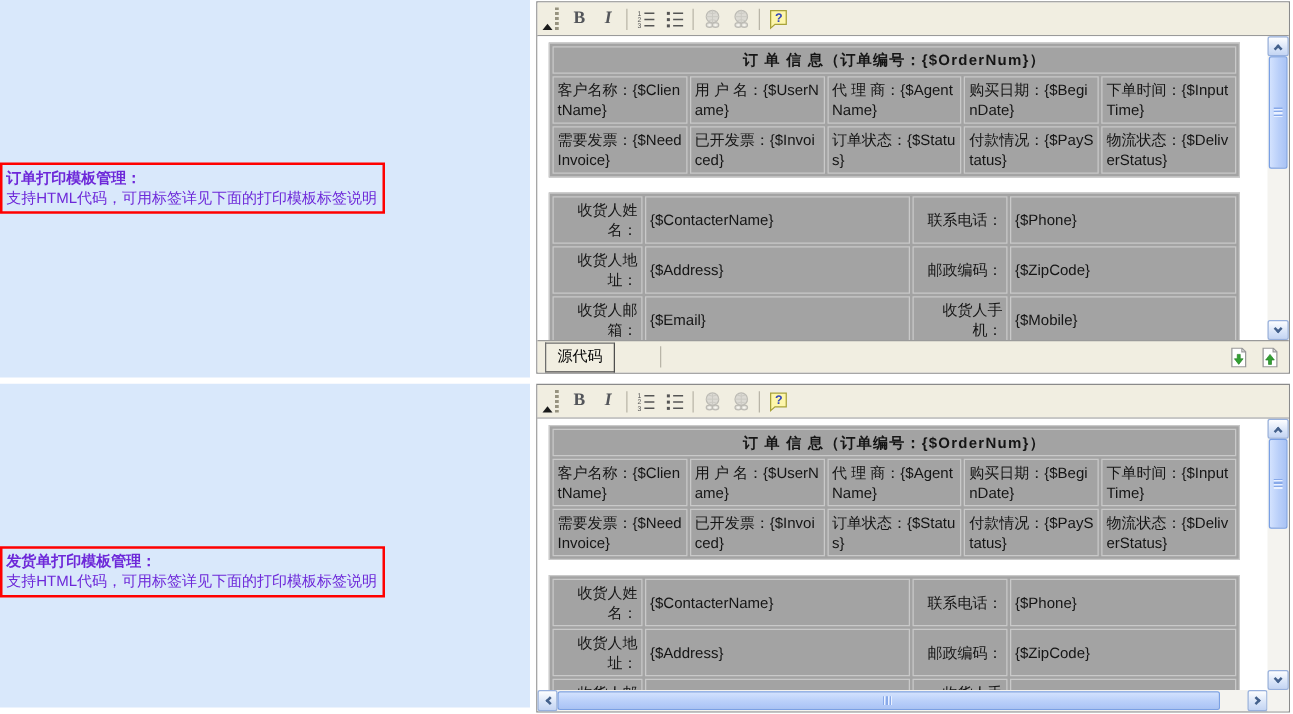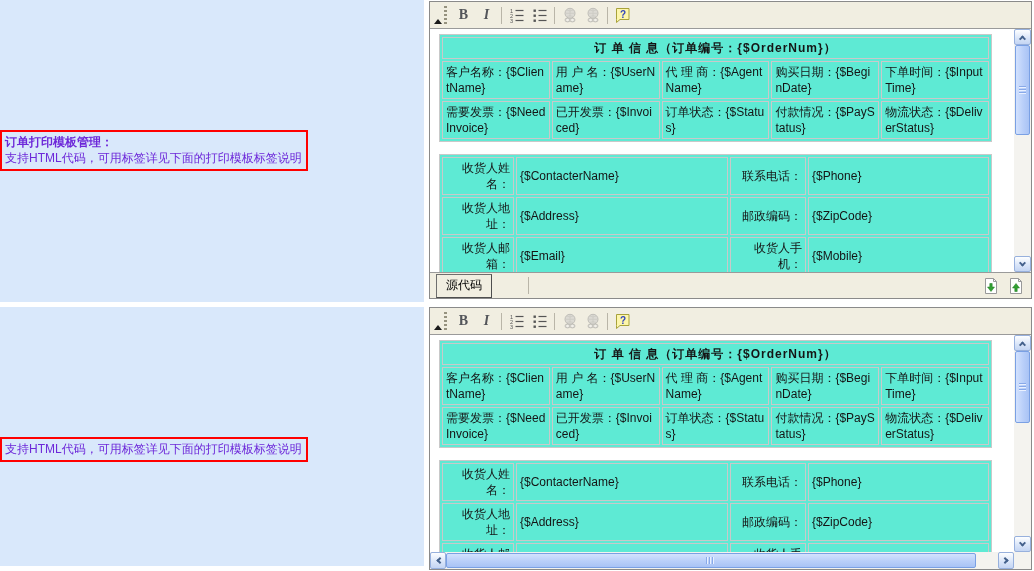--- a/index.html
+++ b/index.html
@@ -38,7 +38,7 @@
   .content { flex:1; overflow:hidden; padding:5px 9px; background:#fff; }
 
   
-  table.tpl { border-collapse:separate; border-spacing:2px; width:553px; border:1px solid #c9c9c9; background:#5eead4; table-layout:fixed; }
+  table.tpl { border-collapse:separate; border-spacing:2px; width:553px; border:1px solid #c9c9c9; background:#a3a3a3; table-layout:fixed; }
   table.tpl td { border:1px solid #c9c9c9; font-size:12px; line-height:16px; padding:2px 3px; color:#151515; word-break:break-all; vertical-align:middle; }
   td.tpl-title { text-align:center; color:#cc3300; font-weight:bold; font-size:15px; letter-spacing:1px; padding:5px 0; word-break:keep-all; }
   table.tpl.contact td.lbl { text-align:right; }

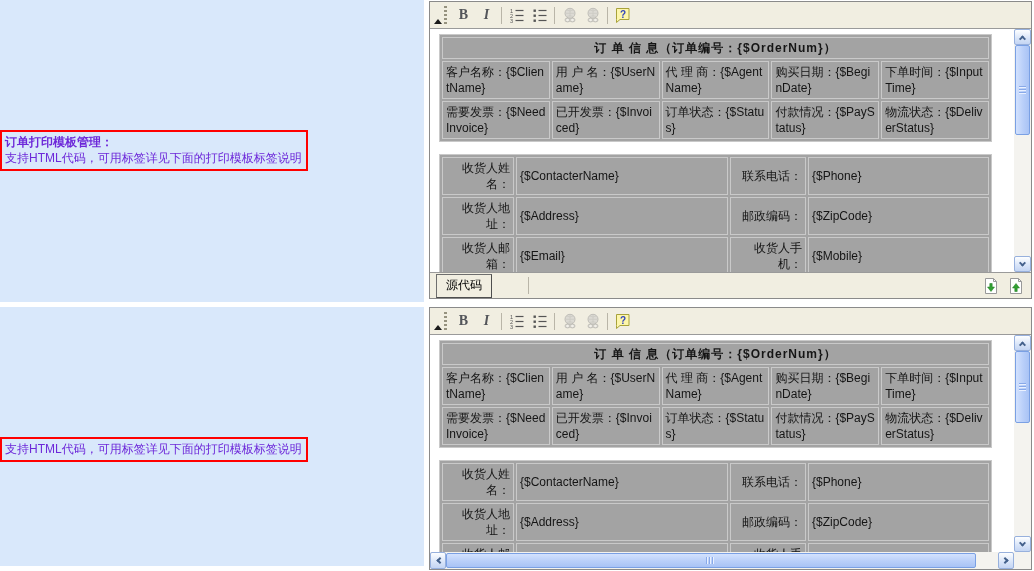--- a/index.html
+++ b/index.html
@@ -88,6 +88,7 @@
   </div>
   <div id="left2" class="left-panel">
     <div id="note2" class="note-box">
+      <div class="note-heading">发货单打印模板管理：</div>
       <div class="note-desc">支持HTML代码，可用标签详见下面的打印模板标签说明</div>
     </div>
   </div>

